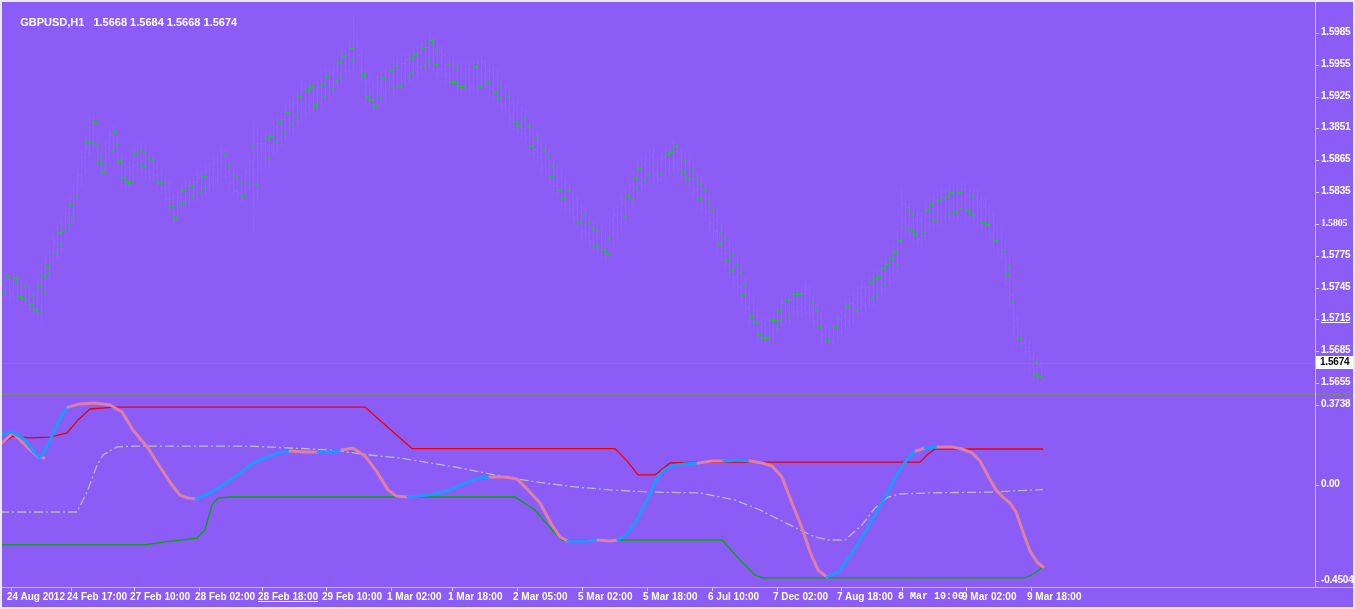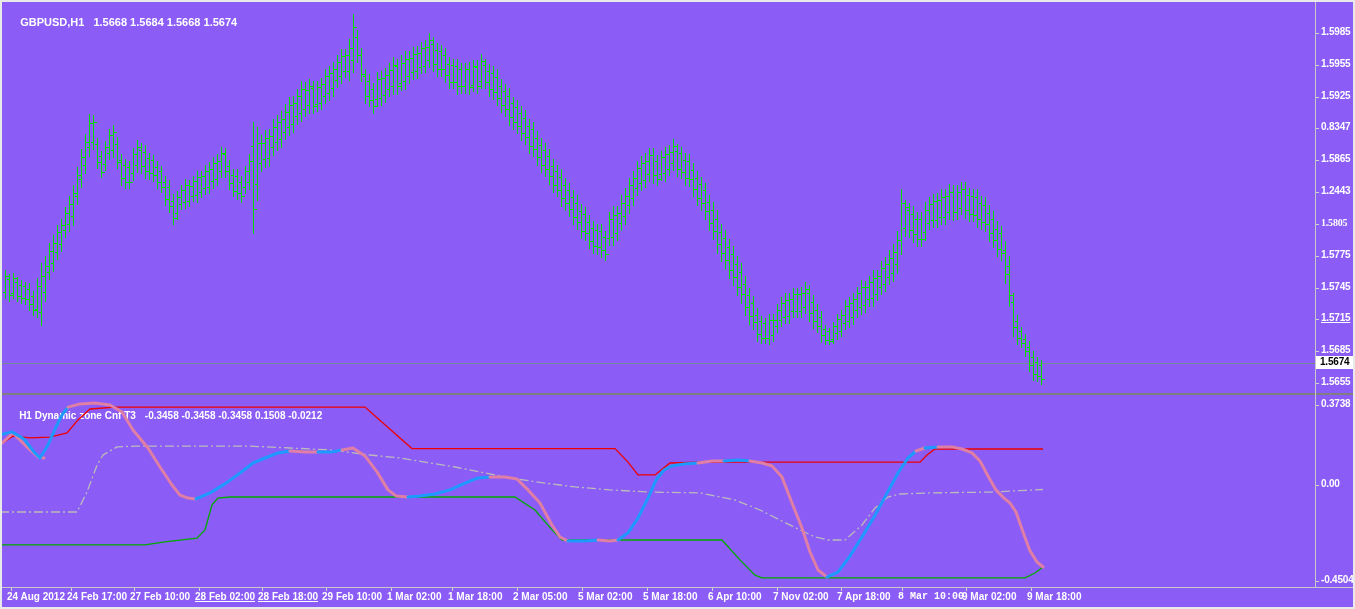--- a/index.html
+++ b/index.html
@@ -90,7 +90,7 @@
     <div class="tick" style="top: 65px;"></div>
     <div class="axis-label" style="top: 89.636px;">1.5925</div>
     <div class="tick" style="top: 97px;"></div>
-    <div class="axis-label" style="top: 121.454px;">0.8347</div>
+    <div class="axis-label" style="top: 121.454px;">1.3851</div>
     <div class="tick" style="top: 128px;"></div>
     <div class="axis-label" style="top: 153.272px;">1.5865</div>
     <div class="tick" style="top: 160px;"></div>

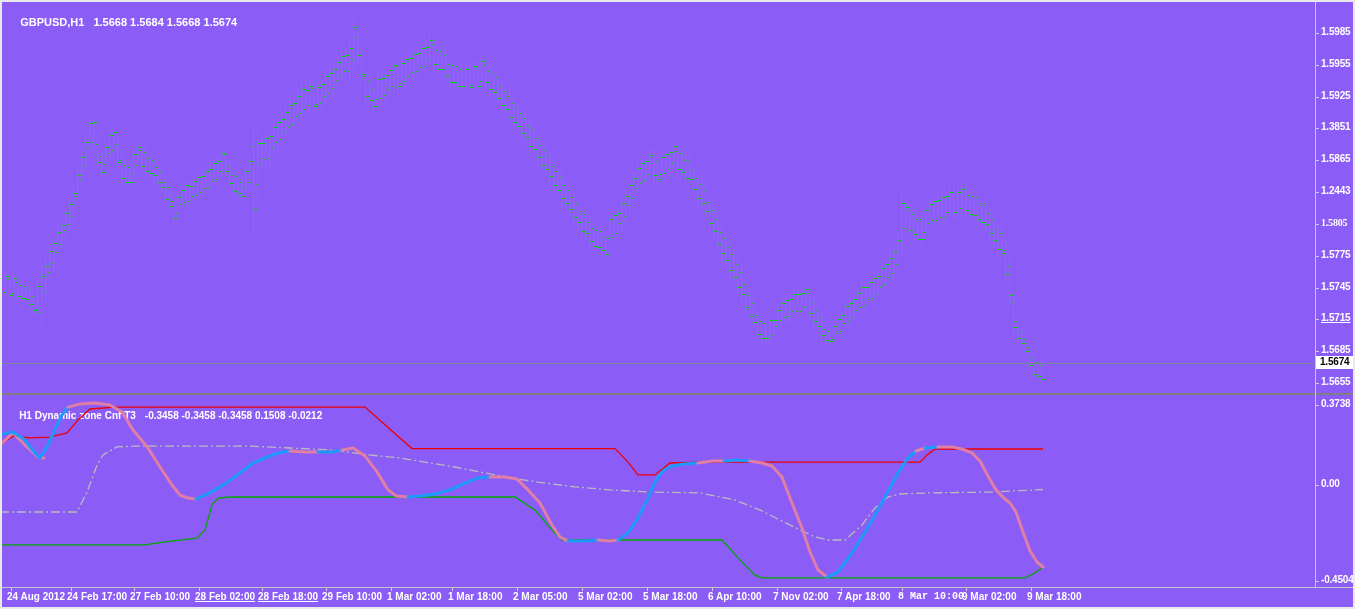--- a/index.html
+++ b/index.html
@@ -94,7 +94,7 @@
     <div class="tick" style="top: 128px;"></div>
     <div class="axis-label" style="top: 153.272px;">1.5865</div>
     <div class="tick" style="top: 160px;"></div>
-    <div class="axis-label" style="top: 185.09px;">1.2443</div>
+    <div class="axis-label" style="top: 185.09px;">1.5835</div>
     <div class="tick" style="top: 192px;"></div>
     <div class="axis-label" style="top: 216.908px; font-family: Liberation Serif, serif;">1.5805</div>
     <div class="tick" style="top: 224px;"></div>

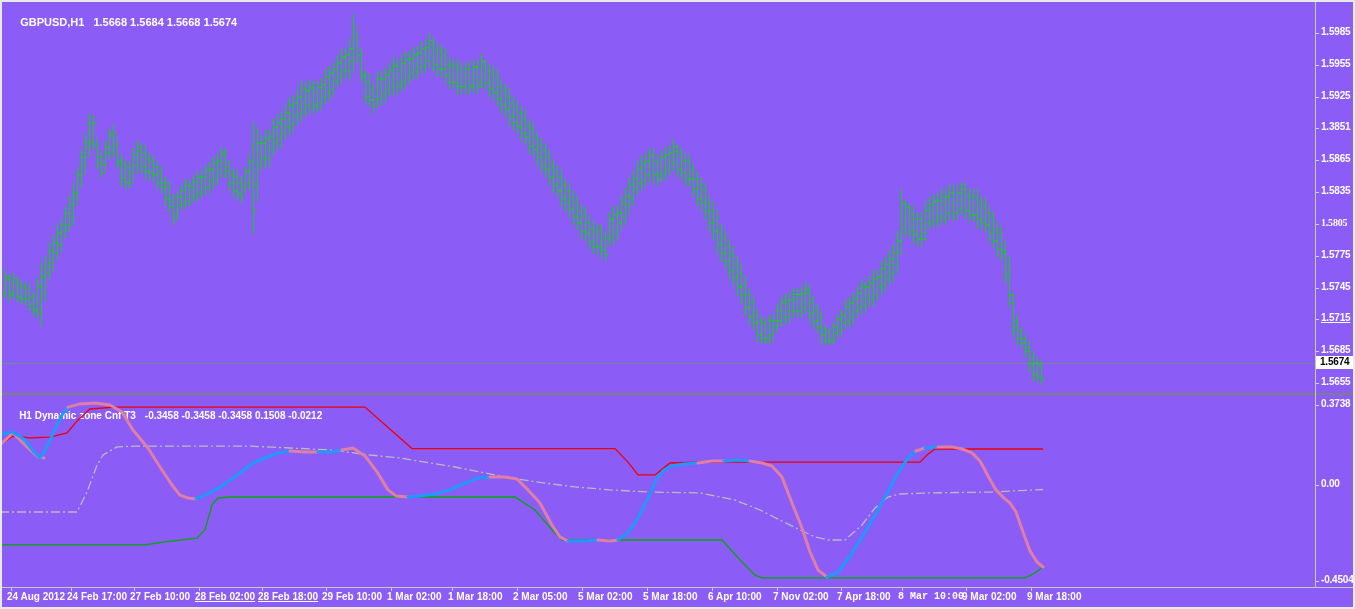--- a/index.html
+++ b/index.html
@@ -42,9 +42,6 @@
 
   <div id="psep"></div>
 
-  <div class="ind-hdr">
-    <span>H1 Dynamic zone Cnf T3</span><span class="vals">-0.3458 -0.3458 -0.3458 0.1508 -0.0212</span>
-  </div>
 
   <svg id="indSvg" style="top:395px;" width="1315" height="192" viewBox="0 0 1315 192">
       <path d="M0 50.0L13 41.0L30 42.9L50 42.1L67 38.0L78 24.9L90 14.0L115 12.1L365 12.1L392 36.1L412 53.6L615 53.6L628 67.1L638 79.9L655 79.9L670 68.0L700 67.1L920 67.1L927 60.0L935 54.0L1043 54.0" stroke="#EE0000" stroke-width="1.3" fill="none"></path>

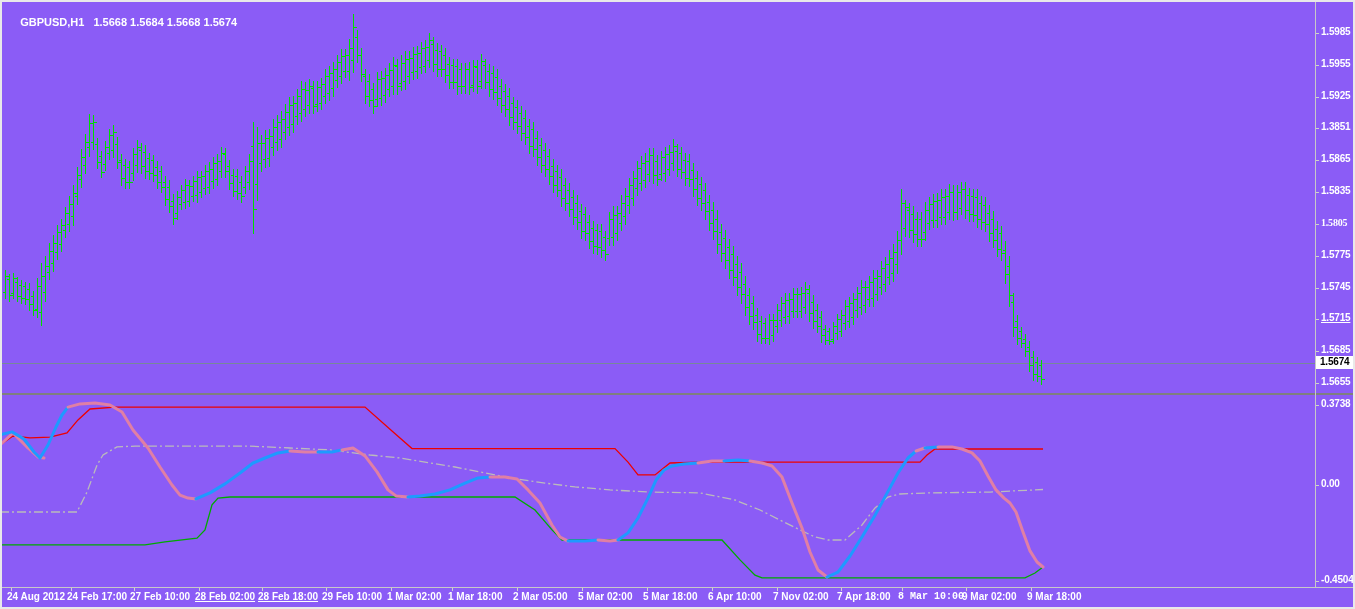--- a/index.html
+++ b/index.html
@@ -117,7 +117,7 @@
     <div class="time-tick" style="left: 71px;"></div>
     <div class="time-label" style="left: 130px;">27 Feb 10:00</div>
     <div class="time-tick" style="left: 134px;"></div>
-    <div class="time-label" style="left: 195px; text-decoration: underline;">28 Feb 02:00</div>
+    <div class="time-label" style="left: 195px;">28 Feb 02:00</div>
     <div class="time-tick" style="left: 199px;"></div>
     <div class="time-label" style="left: 258px; text-decoration: underline;">28 Feb 18:00</div>
     <div class="time-tick" style="left: 262px;"></div>

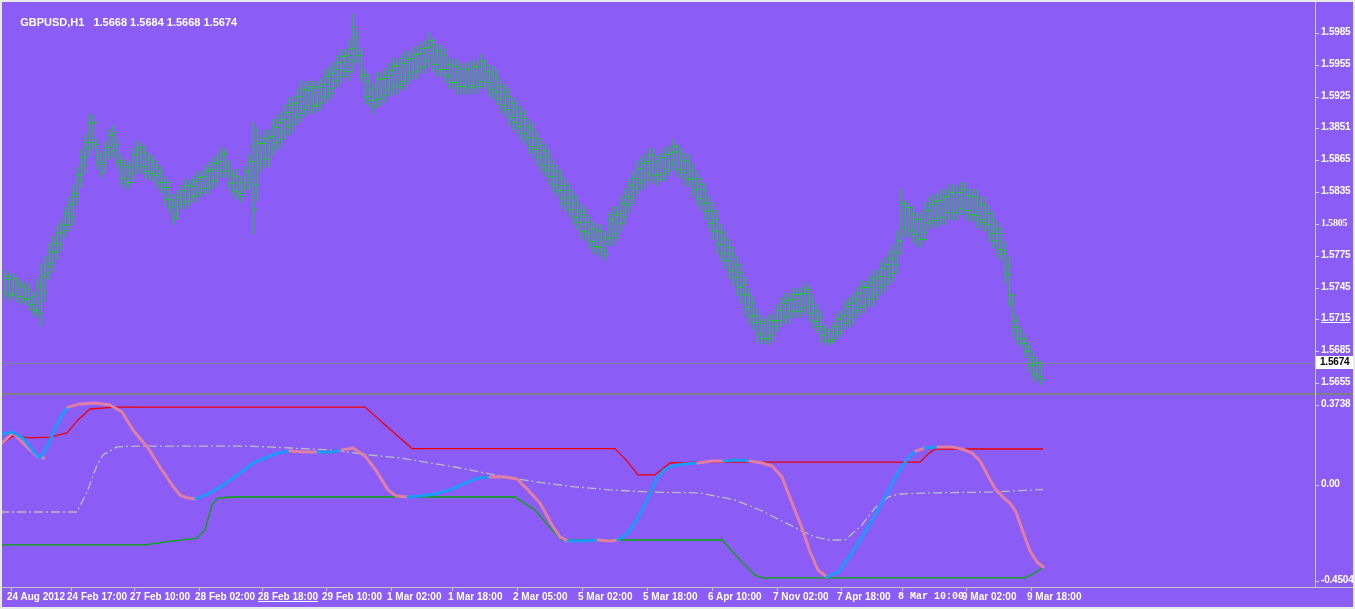--- a/index.html
+++ b/index.html
@@ -133,7 +133,7 @@
     <div class="time-tick" style="left: 582px;"></div>
     <div class="time-label" style="left: 643px;">5 Mar 18:00</div>
     <div class="time-tick" style="left: 647px;"></div>
-    <div class="time-label" style="left: 708px;">6 Apr 10:00</div>
+    <div class="time-label" style="left: 708px;">6 Jul 10:00</div>
     <div class="time-tick" style="left: 712px;"></div>
     <div class="time-label" style="left: 773px;">7 Nov 02:00</div>
     <div class="time-tick" style="left: 777px;"></div>

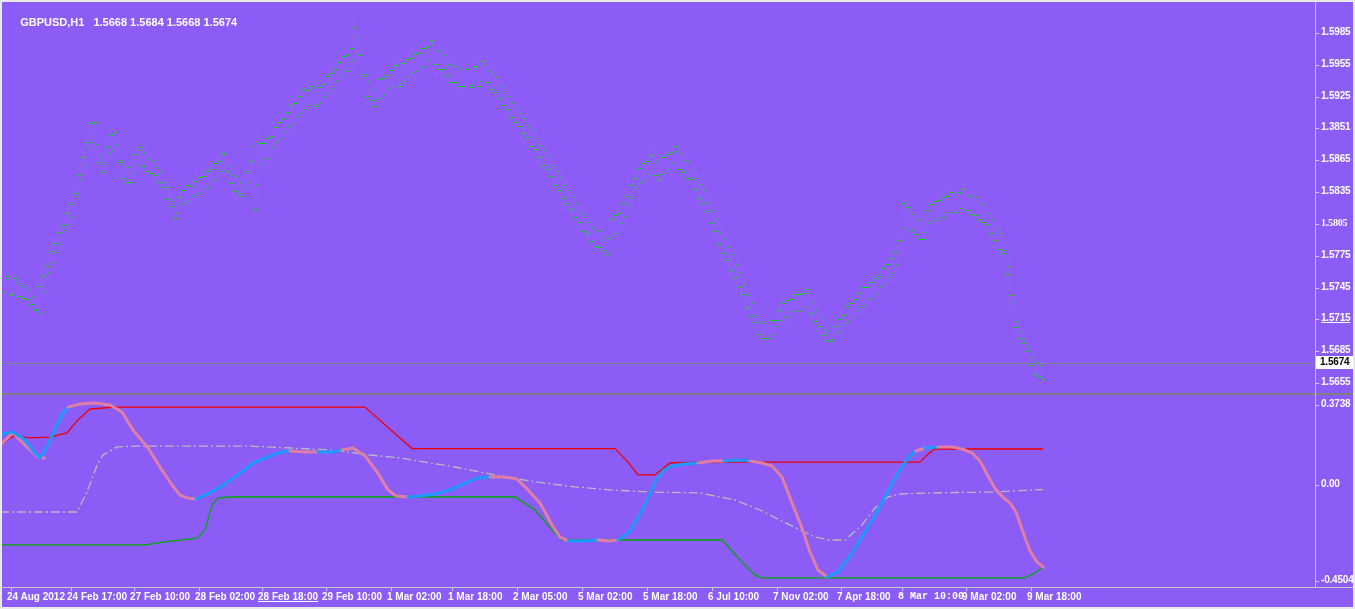--- a/index.html
+++ b/index.html
@@ -135,7 +135,7 @@
     <div class="time-tick" style="left: 647px;"></div>
     <div class="time-label" style="left: 708px;">6 Jul 10:00</div>
     <div class="time-tick" style="left: 712px;"></div>
-    <div class="time-label" style="left: 773px;">7 Nov 02:00</div>
+    <div class="time-label" style="left: 773px;">7 Dec 02:00</div>
     <div class="time-tick" style="left: 777px;"></div>
     <div class="time-label" style="left: 837px;">7 Apr 18:00</div>
     <div class="time-tick" style="left: 841px;"></div>

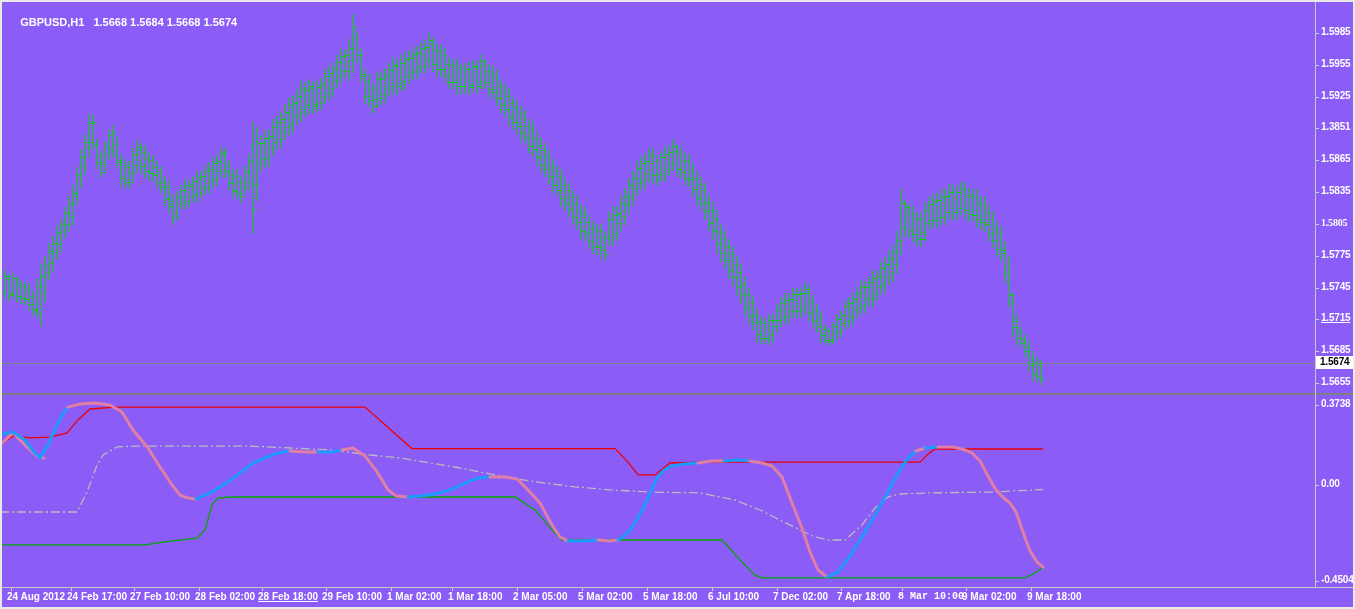--- a/index.html
+++ b/index.html
@@ -137,7 +137,7 @@
     <div class="time-tick" style="left: 712px;"></div>
     <div class="time-label" style="left: 773px;">7 Dec 02:00</div>
     <div class="time-tick" style="left: 777px;"></div>
-    <div class="time-label" style="left: 837px;">7 Apr 18:00</div>
+    <div class="time-label" style="left: 837px;">7 Aug 18:00</div>
     <div class="time-tick" style="left: 841px;"></div>
     <div class="time-label" style="left: 898px; font-family: Liberation Mono, monospace;">8 Mar 10:00</div>
     <div class="time-tick" style="left: 902px;"></div>

